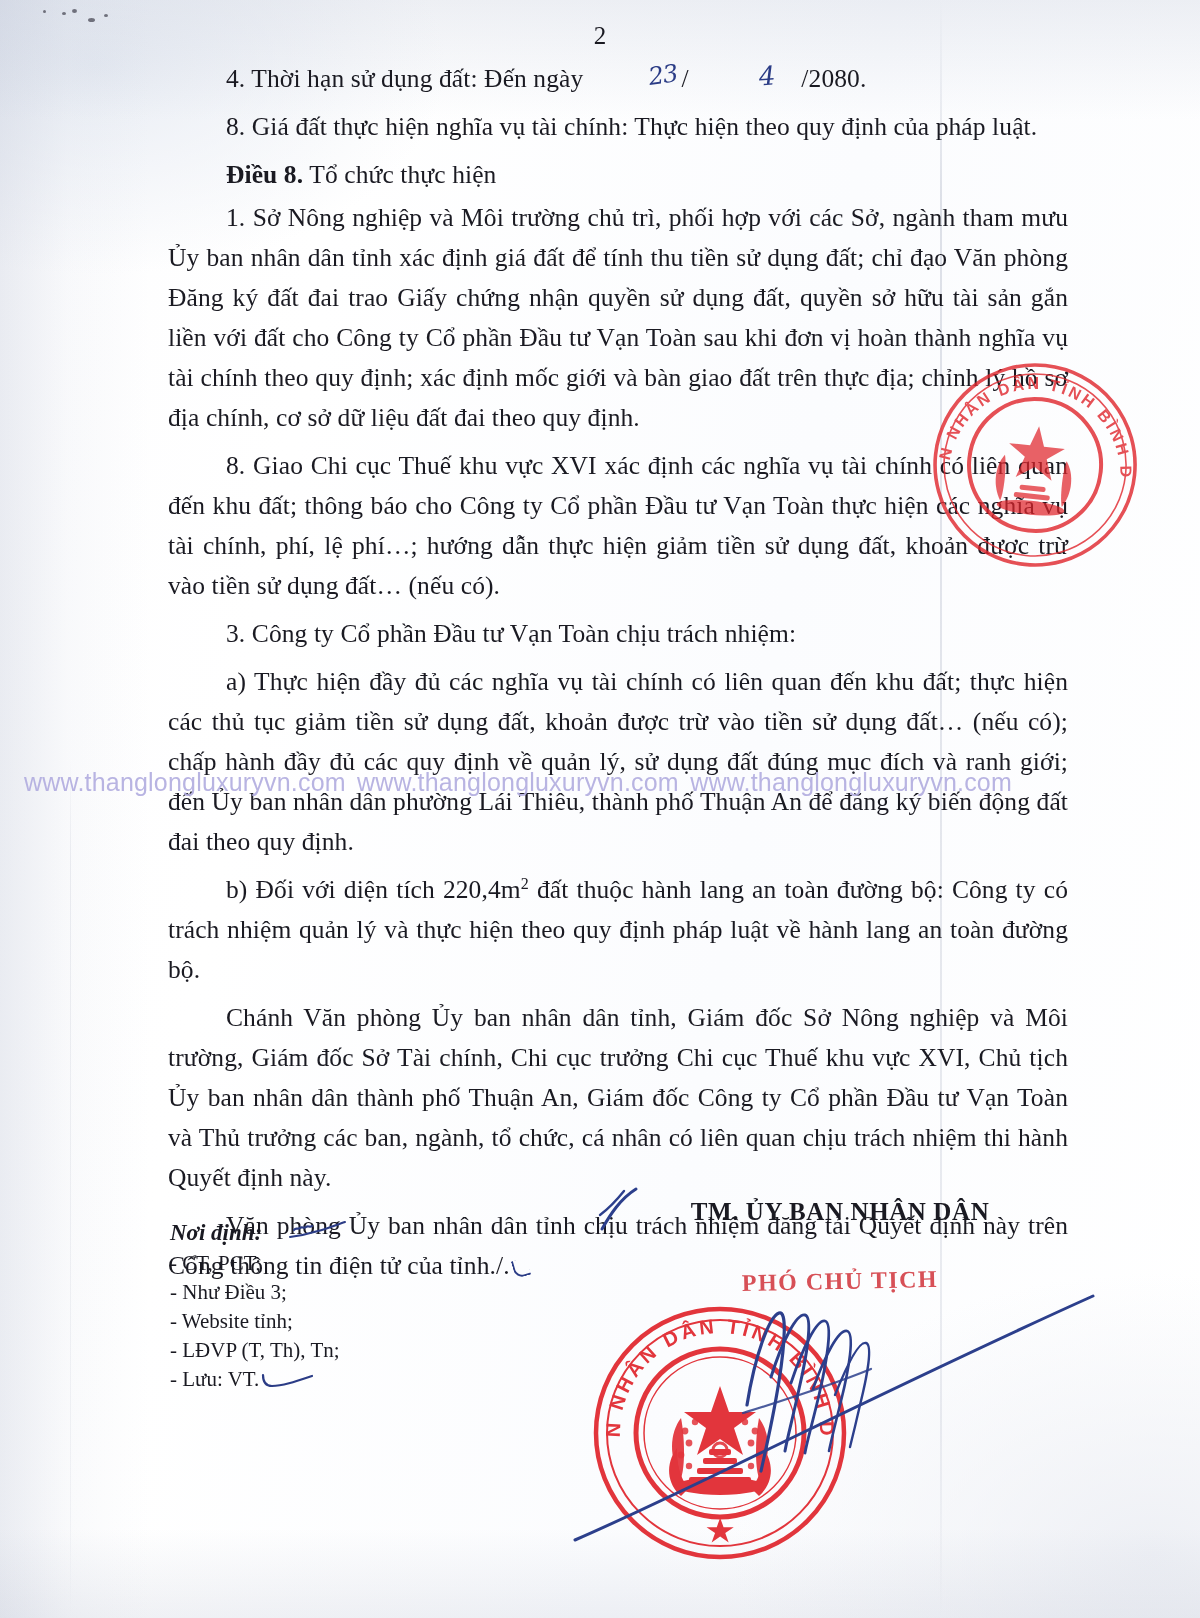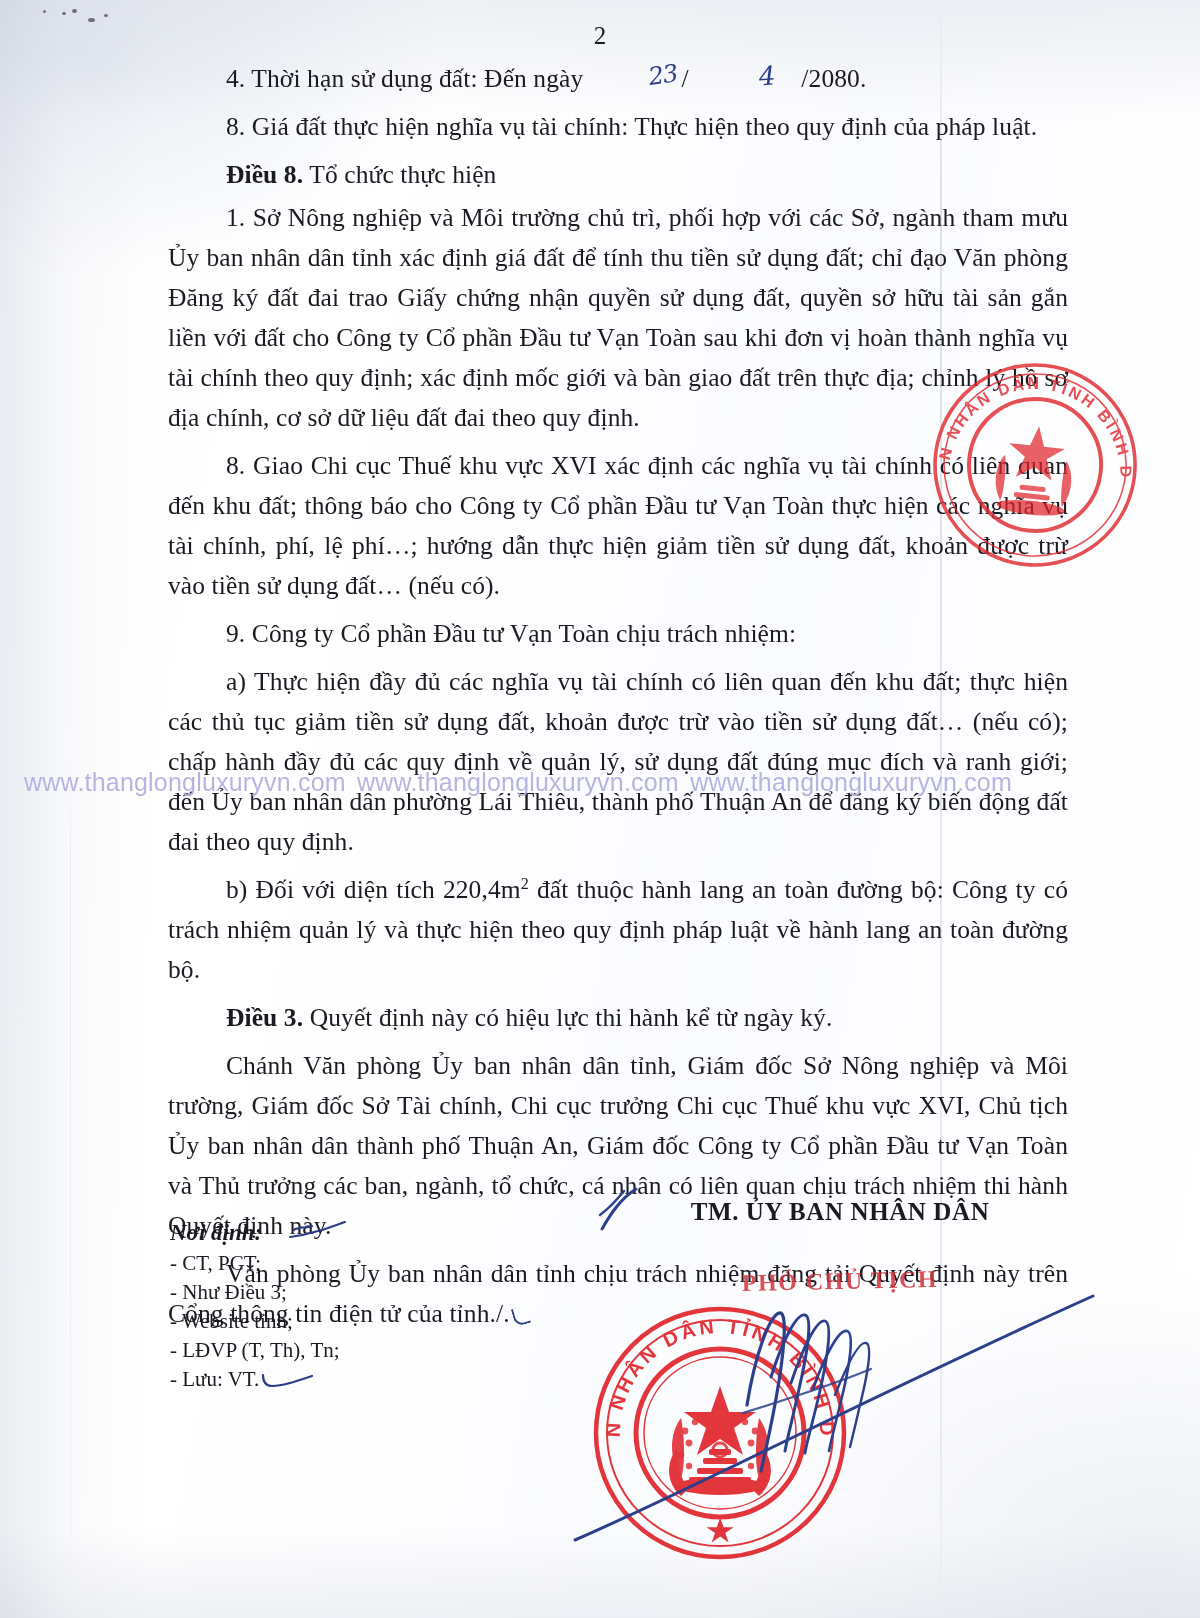--- a/index.html
+++ b/index.html
@@ -265,7 +265,7 @@
 
     <p class="para">8. Giao Chi cục Thuế khu vực XVI xác định các nghĩa vụ tài chính có liên quan đến khu đất; thông báo cho Công ty Cổ phần Đầu tư Vạn Toàn thực hiện các nghĩa vụ tài chính, phí, lệ phí…; hướng dẫn thực hiện giảm tiền sử dụng đất, khoản được trừ vào tiền sử dụng đất… (nếu có).</p>
 
-    <p class="para">9. Công ty Cổ phần Đầu tư Vạn Toàn chịu trách nhiệm:</p>
+    <p class="para">3. Công ty Cổ phần Đầu tư Vạn Toàn chịu trách nhiệm:</p>
 
     <p class="para">a) Thực hiện đầy đủ các nghĩa vụ tài chính có liên quan đến khu đất; thực hiện các thủ tục giảm tiền sử dụng đất, khoản được trừ vào tiền sử dụng đất… (nếu có); chấp hành đầy đủ các quy định về quản lý, sử dụng đất đúng mục đích và ranh giới; đến Ủy ban nhân dân phường Lái Thiêu, thành phố Thuận An để đăng ký biến động đất đai theo quy định.</p>
 

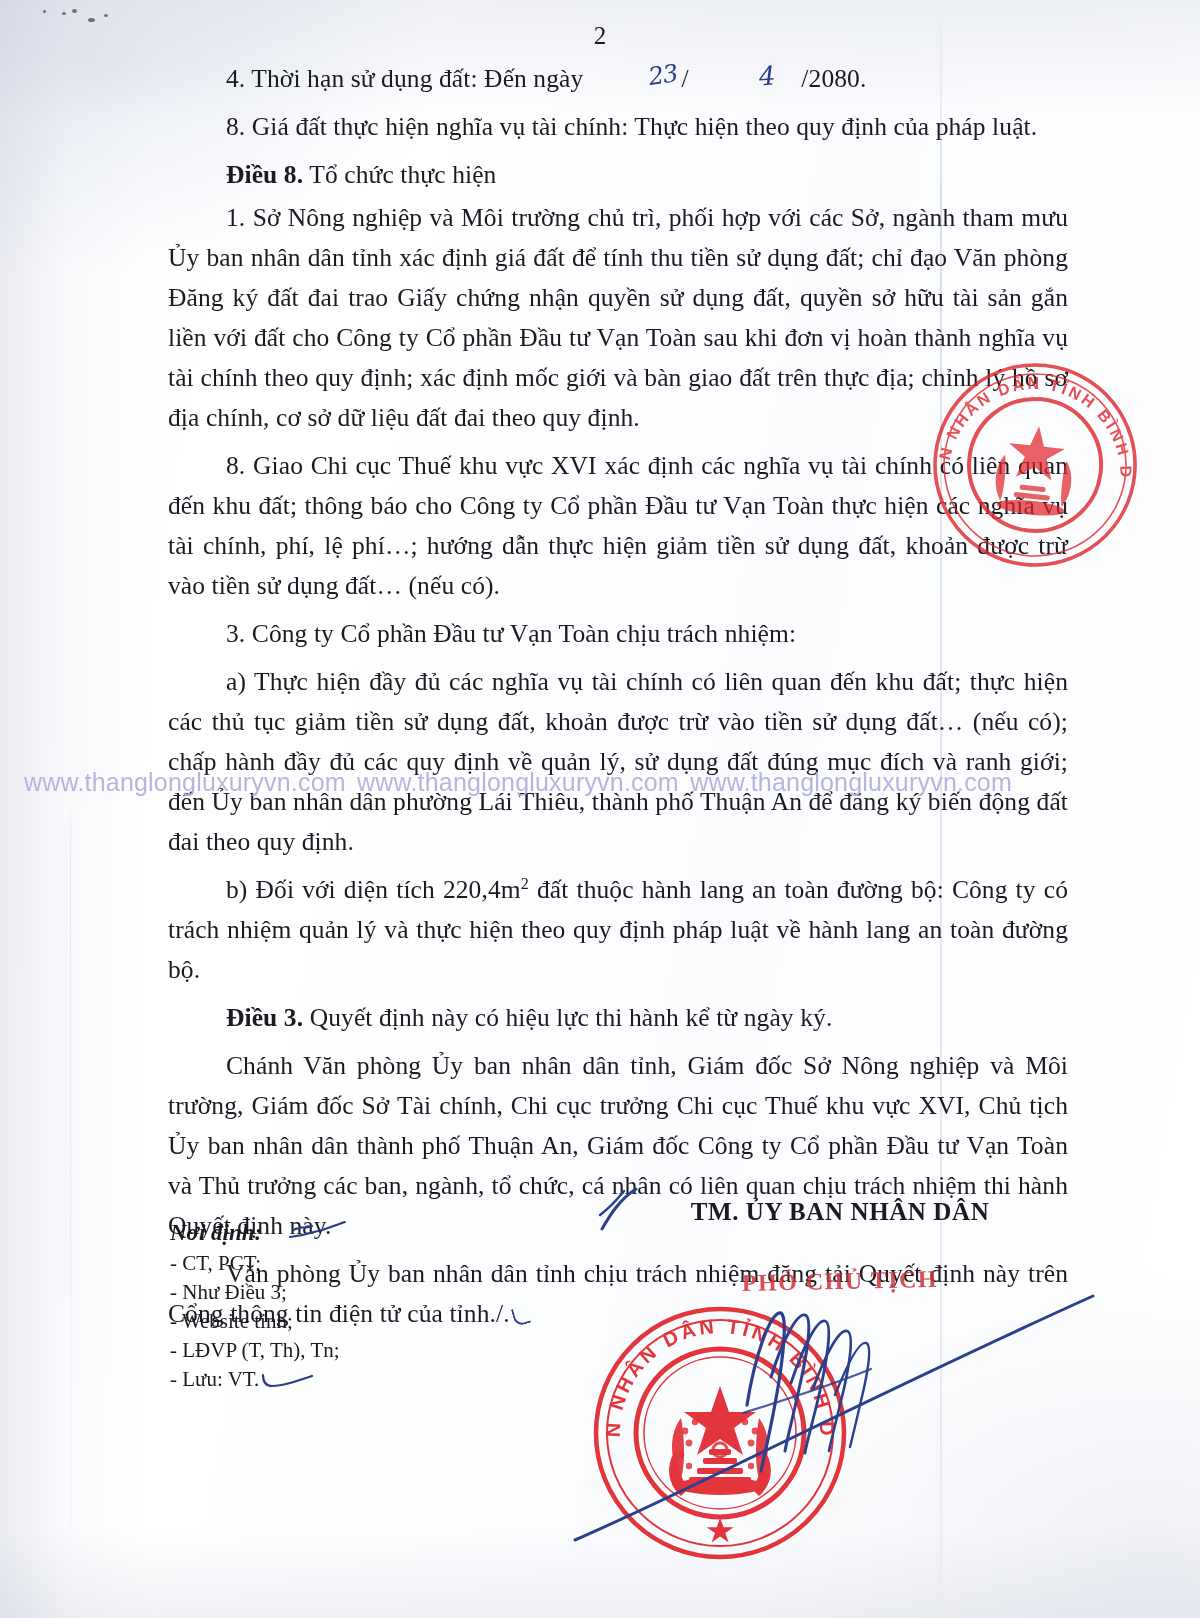--- a/index.html
+++ b/index.html
@@ -271,7 +271,6 @@
 
     <p class="para"><span>b) Đối với diện tích 220,4m</span><sup class="sq">2</sup><span> đất thuộc hành lang an toàn đường bộ: Công ty có trách nhiệm quản lý và thực hiện theo quy định pháp luật về hành lang an toàn đường bộ.</span></p>
 
-    <p class="para"><span class="b">Điều 3.</span><span> Quyết định này có hiệu lực thi hành kể từ ngày ký.</span></p>
 
     <p class="para">Chánh Văn phòng Ủy ban nhân dân tỉnh, Giám đốc Sở Nông nghiệp và Môi trường, Giám đốc Sở Tài chính, Chi cục trưởng Chi cục Thuế khu vực XVI, Chủ tịch Ủy ban nhân dân thành phố Thuận An, Giám đốc Công ty Cổ phần Đầu tư Vạn Toàn và Thủ trưởng các ban, ngành, tổ chức, cá nhân có liên quan chịu trách nhiệm thi hành Quyết định này.</p>
 

